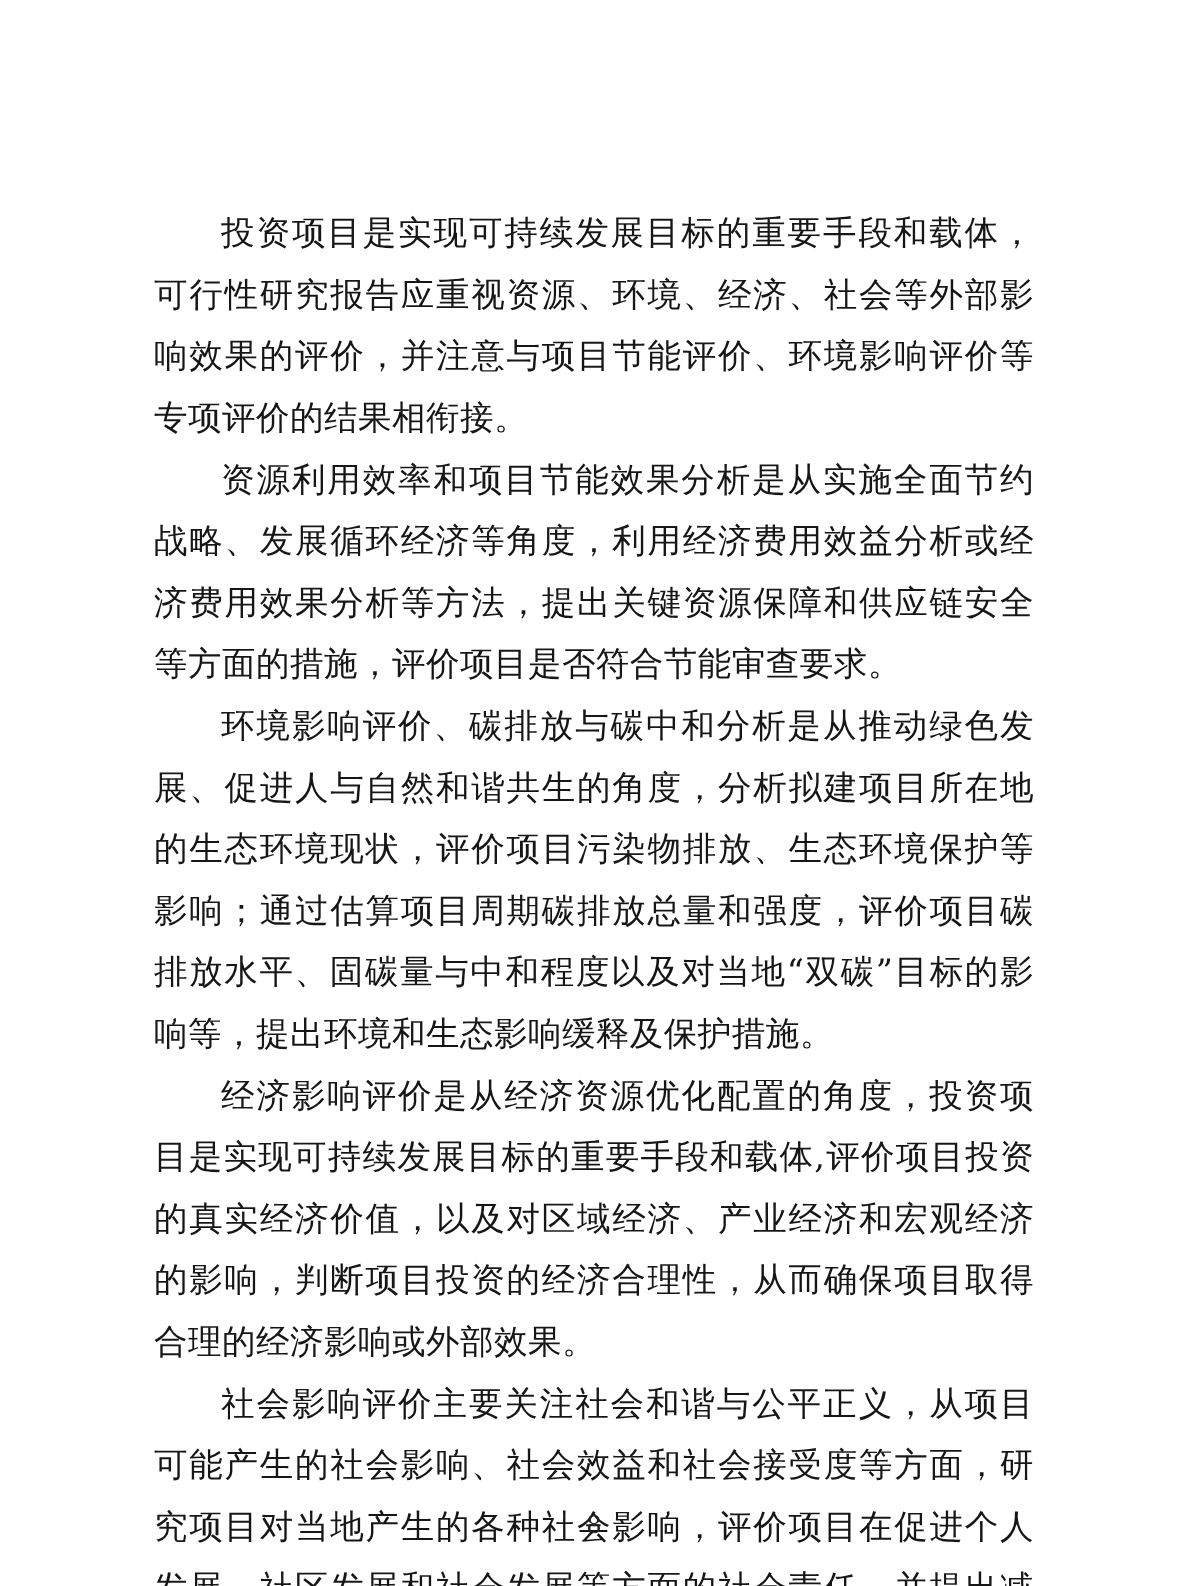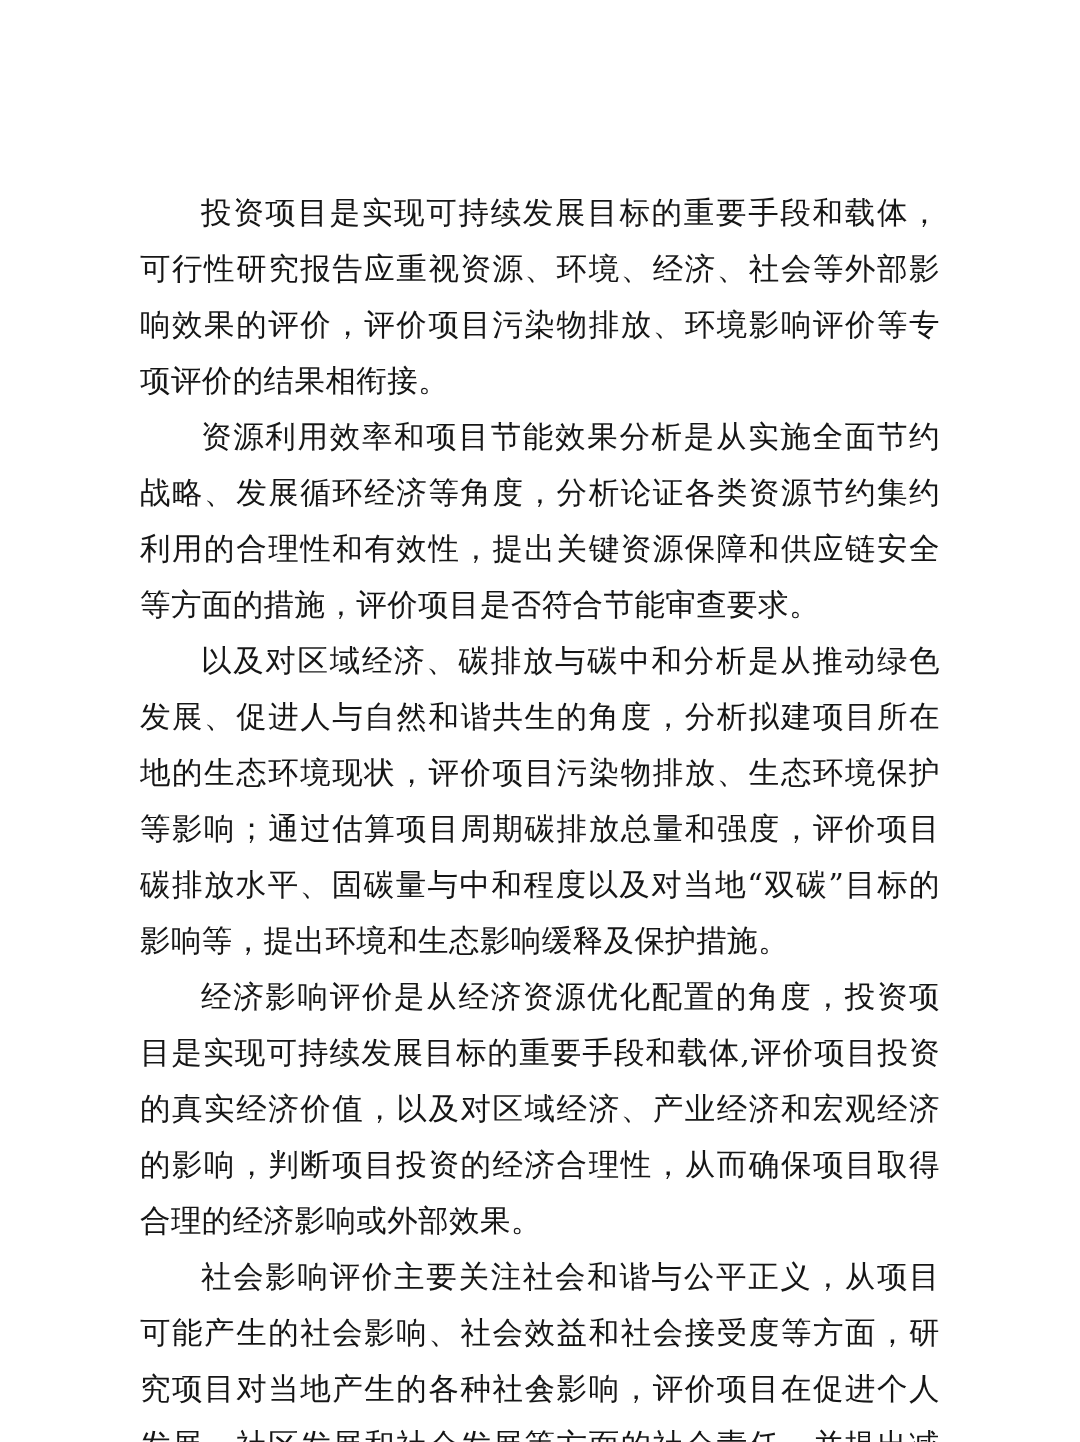--- a/index.html
+++ b/index.html
@@ -50,7 +50,7 @@
 
 <div class="page">
   <div class="body-text">
-    <p class="para">投资项目是实现可持续发展目标的重要手段和载体，可行性研究报告应重视资源、环境、经济、社会等外部影响效果的评价，评价项目污染物排放、环境影响评价等专项评价的结果相衔接。</p>
+    <p class="para">投资项目是实现可持续发展目标的重要手段和载体，可行性研究报告应重视资源、环境、经济、社会等外部影响效果的评价，并注意与项目节能评价、环境影响评价等专项评价的结果相衔接。</p>
     <p class="para">资源利用效率和项目节能效果分析是从实施全面节约战略、发展循环经济等角度，分析论证各类资源节约集约利用的合理性和有效性，提出关键资源保障和供应链安全等方面的措施，评价项目是否符合节能审查要求。</p>
     <p class="para">以及对区域经济、碳排放与碳中和分析是从推动绿色发展、促进人与自然和谐共生的角度，分析拟建项目所在地的生态环境现状，评价项目污染物排放、生态环境保护等影响；通过估算项目周期碳排放总量和强度，评价项目碳排放水平、固碳量与中和程度以及对当地“双碳”目标的影响等，提出环境和生态影响缓释及保护措施。</p>
     <p class="para">经济影响评价是从经济资源优化配置的角度，投资项目是实现可持续发展目标的重要手段和载体,评价项目投资的真实经济价值，以及对区域经济、产业经济和宏观经济的影响，判断项目投资的经济合理性，从而确保项目取得合理的经济影响或外部效果。</p>

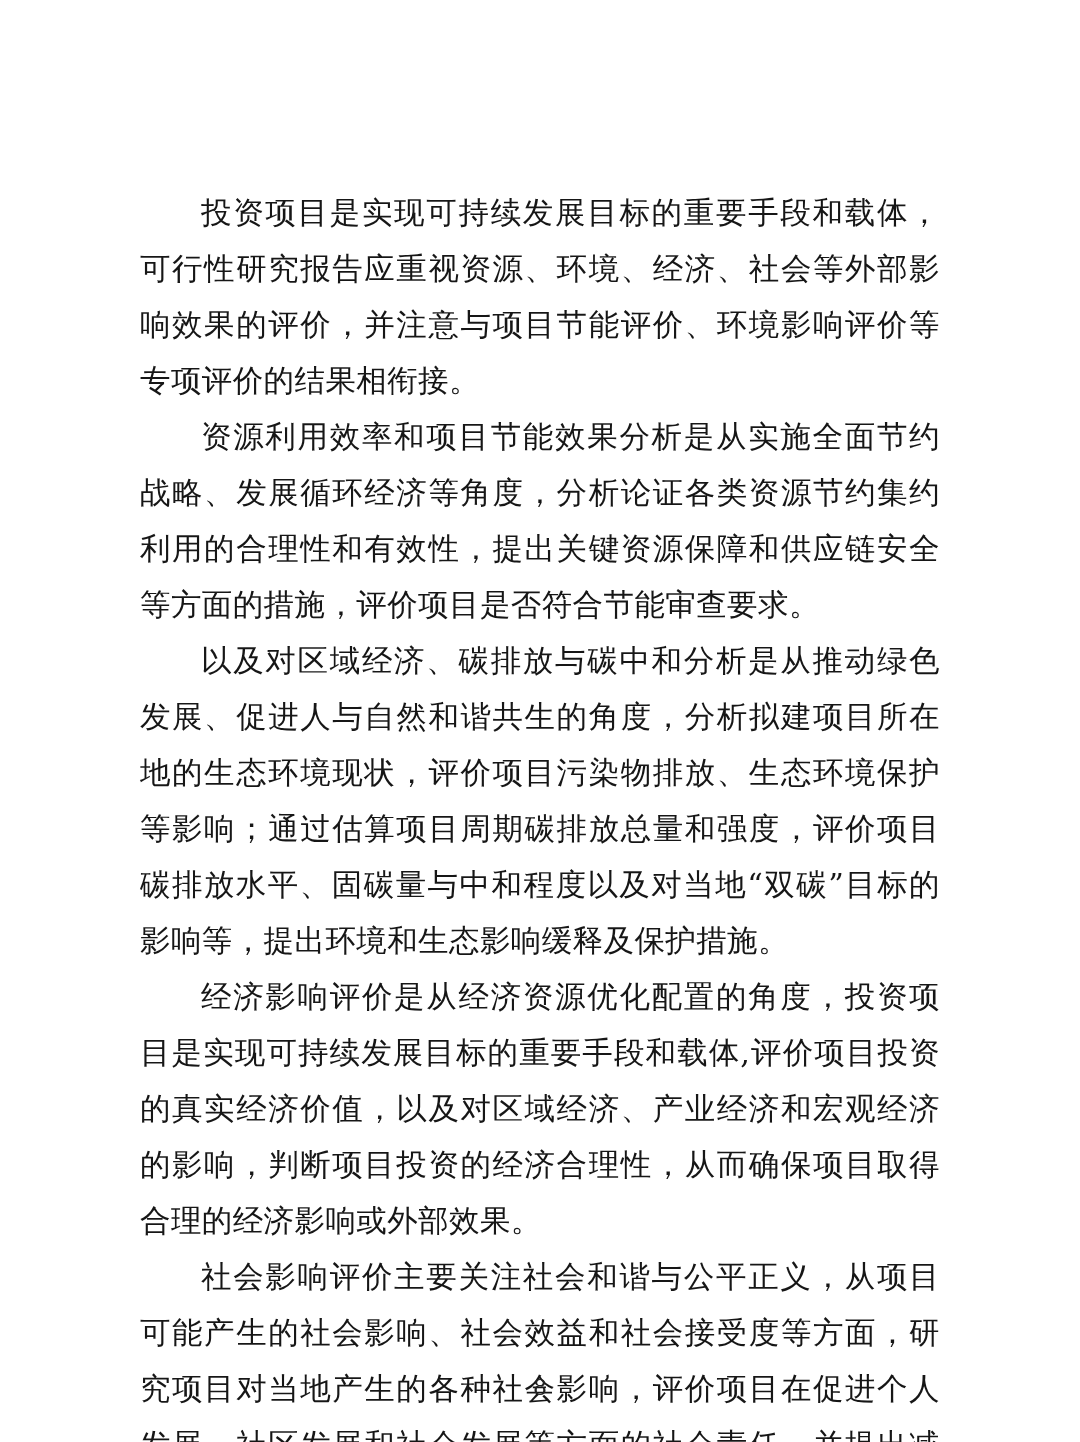--- a/index.html
+++ b/index.html
@@ -51,7 +51,7 @@
 <div class="page">
   <div class="body-text">
     <p class="para">投资项目是实现可持续发展目标的重要手段和载体，可行性研究报告应重视资源、环境、经济、社会等外部影响效果的评价，并注意与项目节能评价、环境影响评价等专项评价的结果相衔接。</p>
-    <p class="para">资源利用效率和项目节能效果分析是从实施全面节约战略、发展循环经济等角度，分析论证各类资源节约集约利用的合理性和有效性，提出关键资源保障和供应链安全等方面的措施，评价项目是否符合节能审查要求。</p>
+    <p class="para">资源利用效率和项目节能效果分析是从实施全面节约战略、发展循环经济等角度，利用经济费用效益分析或经济费用效果分析等方法，提出关键资源保障和供应链安全等方面的措施，评价项目是否符合节能审查要求。</p>
     <p class="para">以及对区域经济、碳排放与碳中和分析是从推动绿色发展、促进人与自然和谐共生的角度，分析拟建项目所在地的生态环境现状，评价项目污染物排放、生态环境保护等影响；通过估算项目周期碳排放总量和强度，评价项目碳排放水平、固碳量与中和程度以及对当地“双碳”目标的影响等，提出环境和生态影响缓释及保护措施。</p>
     <p class="para">经济影响评价是从经济资源优化配置的角度，投资项目是实现可持续发展目标的重要手段和载体,评价项目投资的真实经济价值，以及对区域经济、产业经济和宏观经济的影响，判断项目投资的经济合理性，从而确保项目取得合理的经济影响或外部效果。</p>
     <p class="para">社会影响评价主要关注社会和谐与公平正义，从项目可能产生的社会影响、社会效益和社会接受度等方面，研究项目对当地产生的各种社会影响，评价项目在促进个人发展、社区发展和社会发展等方面的社会责任，并提出减缓负面社会影响的措施和方案。</p>

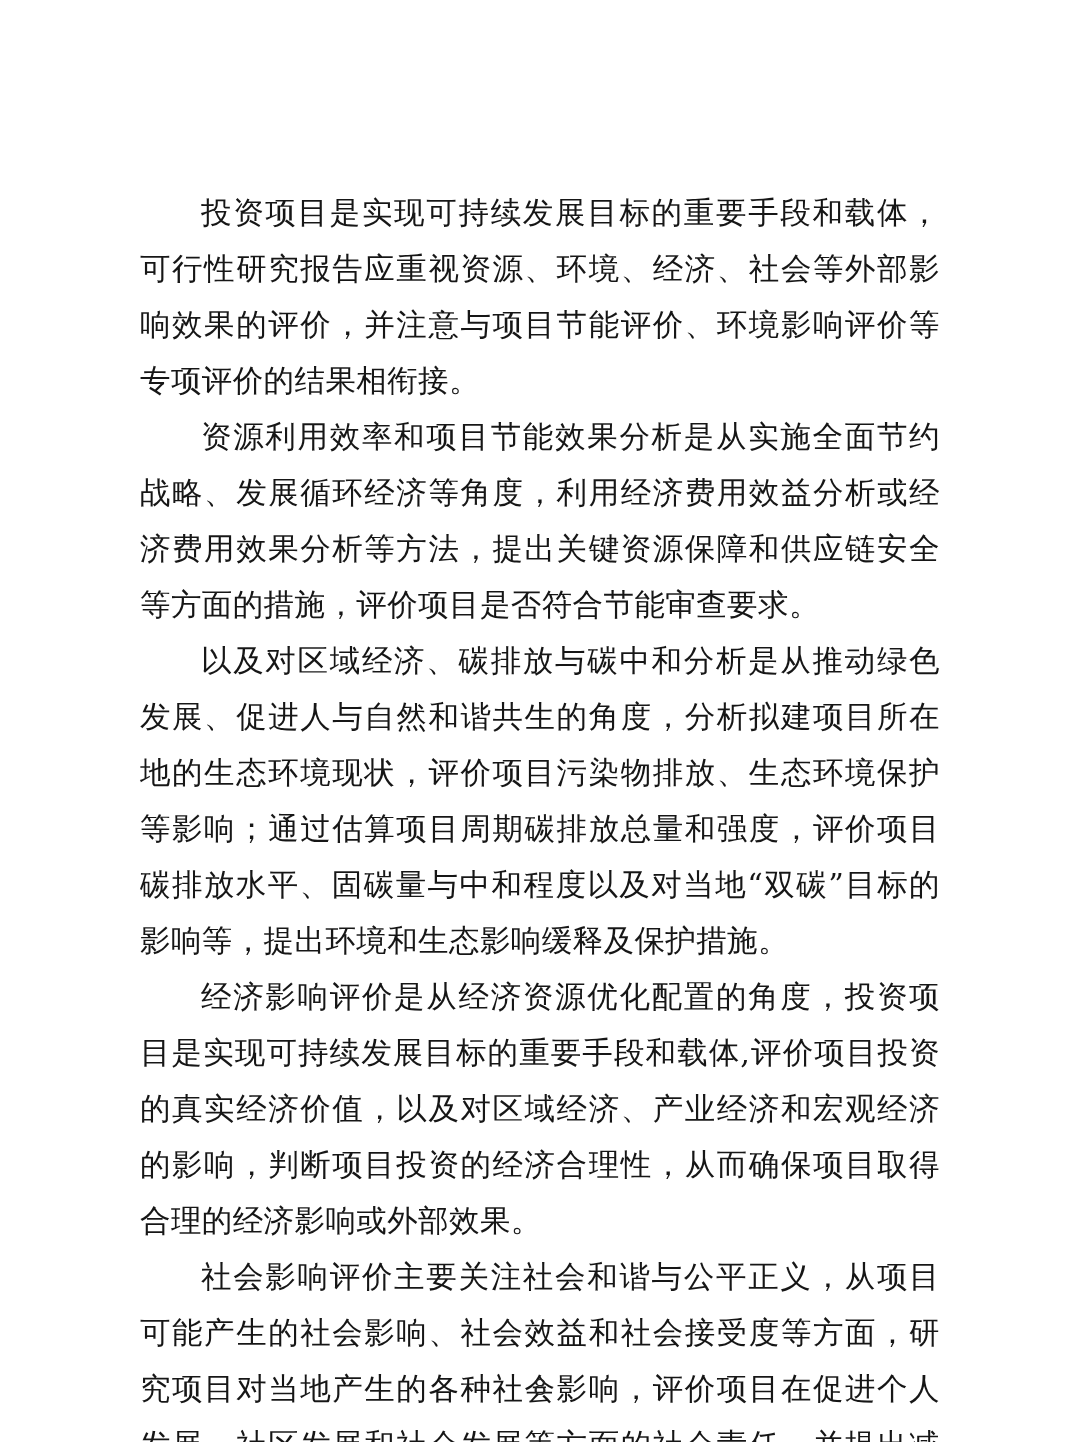--- a/index.html
+++ b/index.html
@@ -52,7 +52,7 @@
   <div class="body-text">
     <p class="para">投资项目是实现可持续发展目标的重要手段和载体，可行性研究报告应重视资源、环境、经济、社会等外部影响效果的评价，并注意与项目节能评价、环境影响评价等专项评价的结果相衔接。</p>
     <p class="para">资源利用效率和项目节能效果分析是从实施全面节约战略、发展循环经济等角度，利用经济费用效益分析或经济费用效果分析等方法，提出关键资源保障和供应链安全等方面的措施，评价项目是否符合节能审查要求。</p>
-    <p class="para">以及对区域经济、碳排放与碳中和分析是从推动绿色发展、促进人与自然和谐共生的角度，分析拟建项目所在地的生态环境现状，评价项目污染物排放、生态环境保护等影响；通过估算项目周期碳排放总量和强度，评价项目碳排放水平、固碳量与中和程度以及对当地“双碳”目标的影响等，提出环境和生态影响缓释及保护措施。</p>
+    <p class="para">环境影响评价、碳排放与碳中和分析是从推动绿色发展、促进人与自然和谐共生的角度，分析拟建项目所在地的生态环境现状，评价项目污染物排放、生态环境保护等影响；通过估算项目周期碳排放总量和强度，评价项目碳排放水平、固碳量与中和程度以及对当地“双碳”目标的影响等，提出环境和生态影响缓释及保护措施。</p>
     <p class="para">经济影响评价是从经济资源优化配置的角度，投资项目是实现可持续发展目标的重要手段和载体,评价项目投资的真实经济价值，以及对区域经济、产业经济和宏观经济的影响，判断项目投资的经济合理性，从而确保项目取得合理的经济影响或外部效果。</p>
     <p class="para">社会影响评价主要关注社会和谐与公平正义，从项目可能产生的社会影响、社会效益和社会接受度等方面，研究项目对当地产生的各种社会影响，评价项目在促进个人发展、社区发展和社会发展等方面的社会责任，并提出减缓负面社会影响的措施和方案。</p>
 

